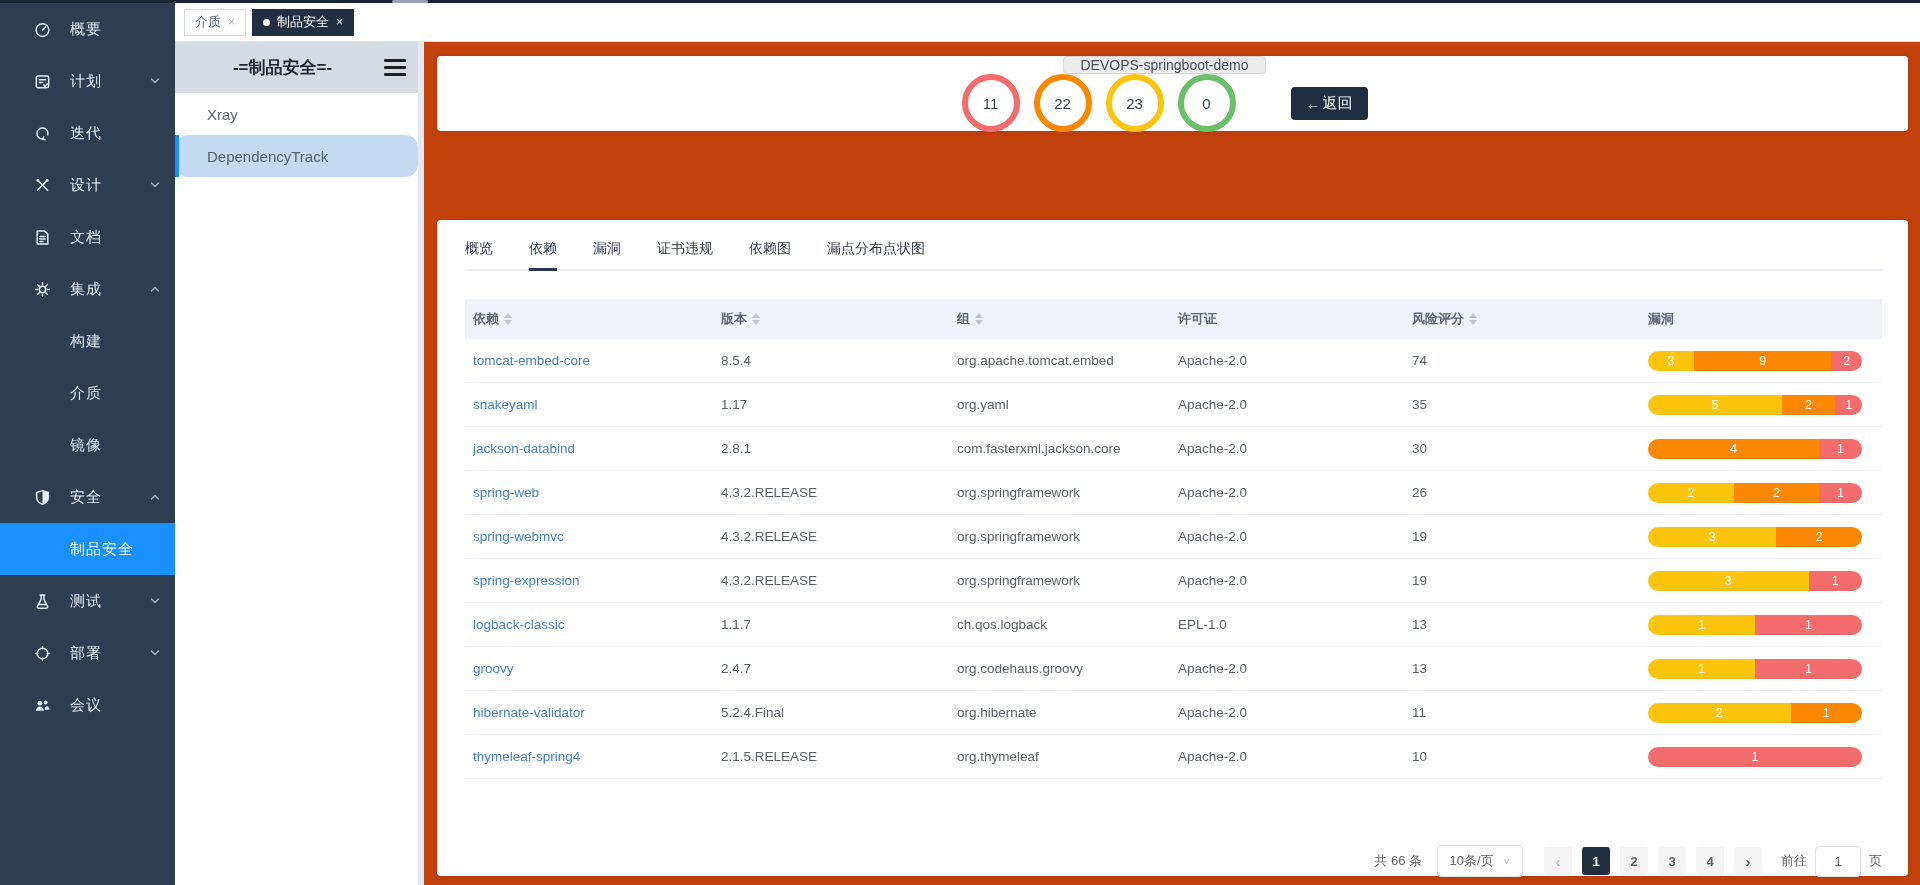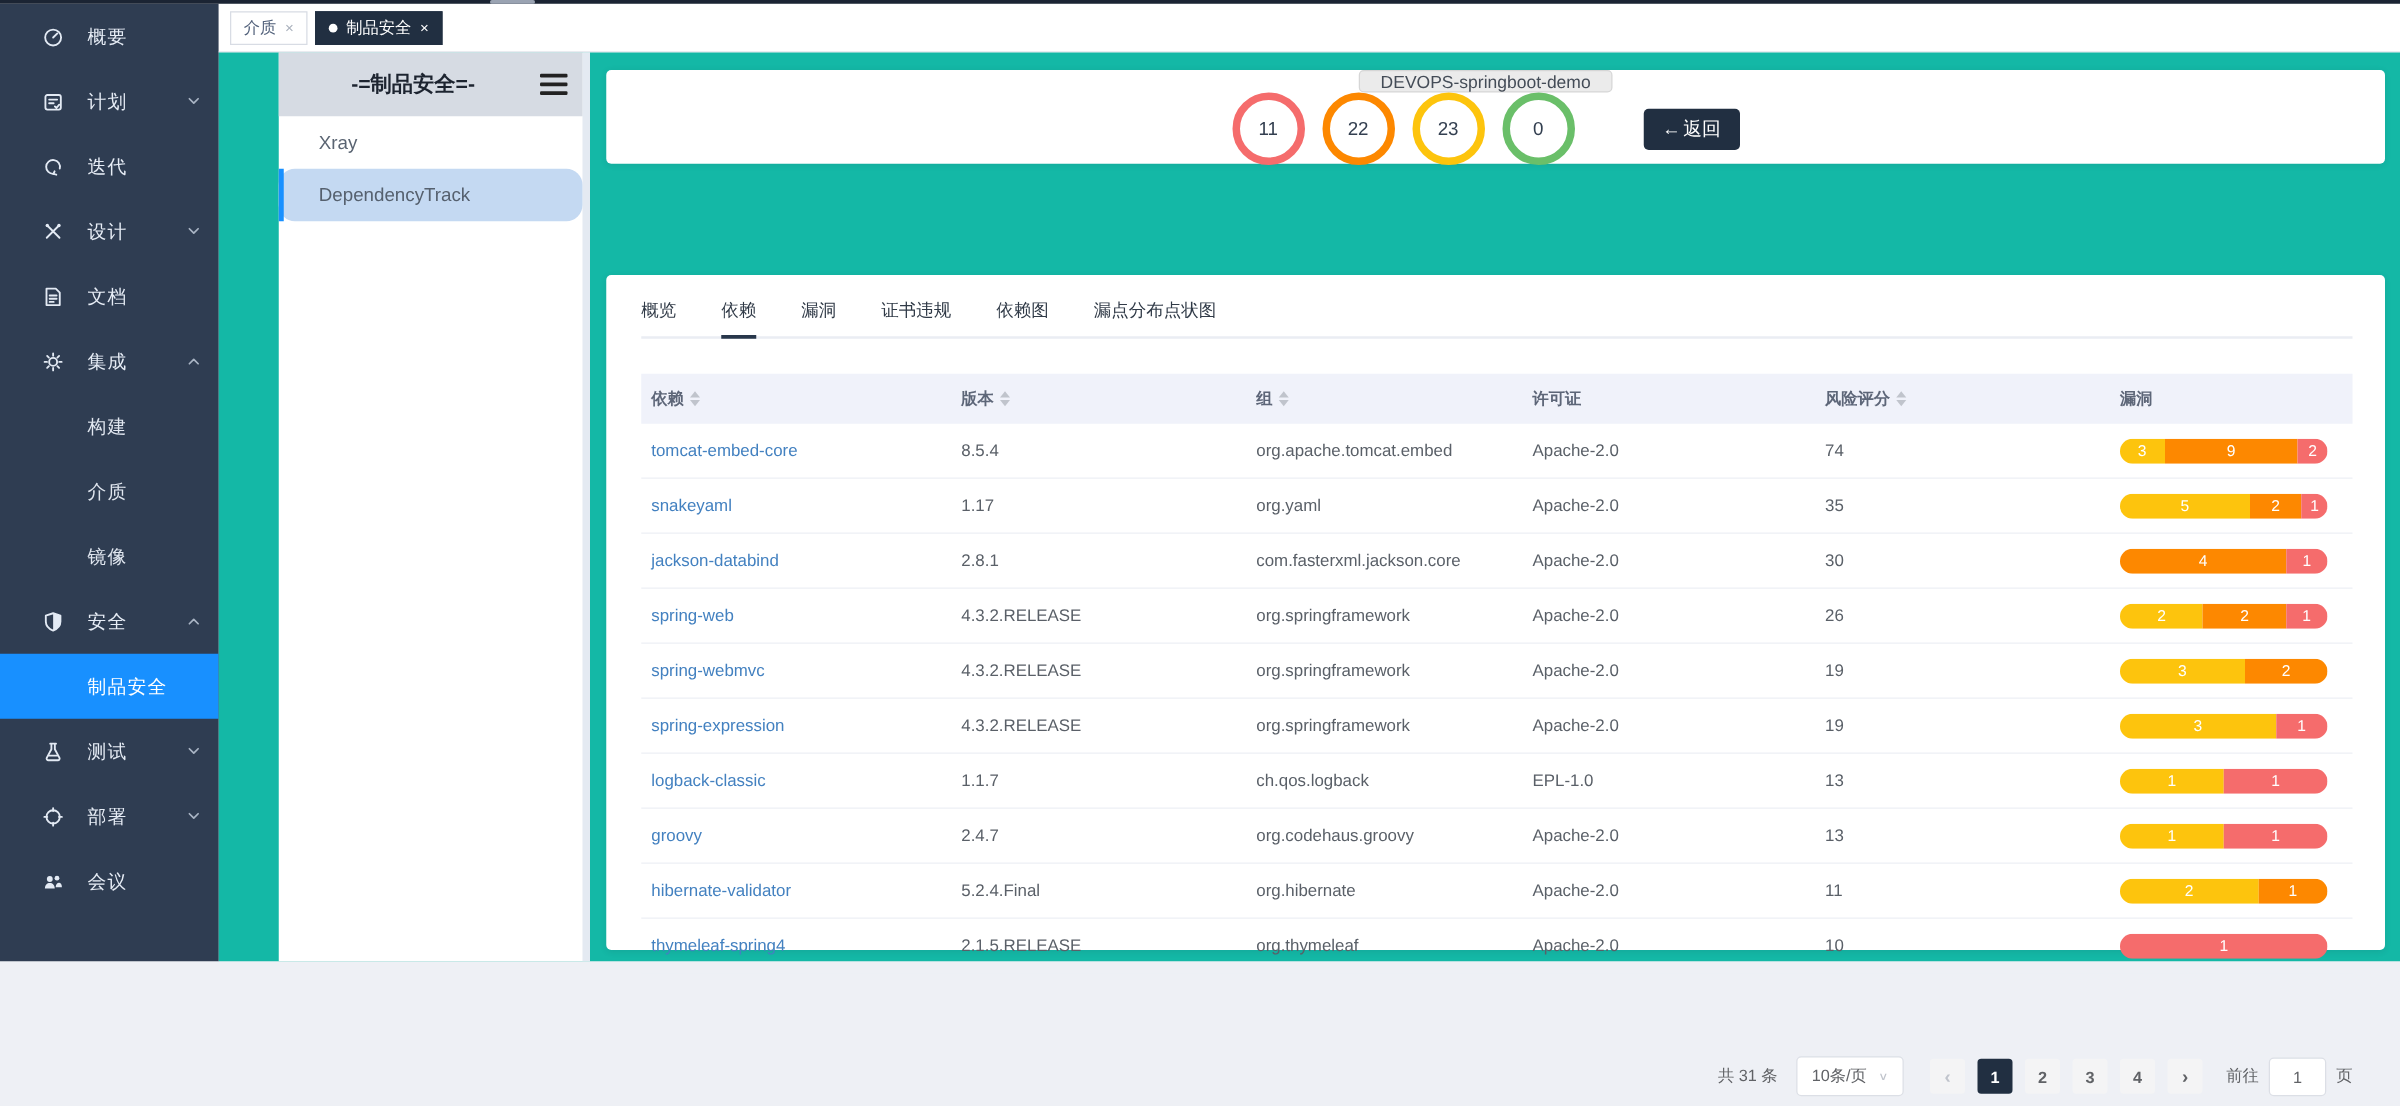--- a/index.html
+++ b/index.html
@@ -10,7 +10,7 @@
   .top-strip { height:3px; background:#1b2433; position:relative; }
   .strip-thumb { position:absolute; left:392px; top:0; width:36px; height:3px; background:#9aa3b2; border-radius:2px; }
 
-  .app { display:flex; height:766px; }
+  .app { display:flex; height:882px; }
 
   
   .sidebar { width:175px; background:#2f3d52; flex-shrink:0; overflow:hidden; }

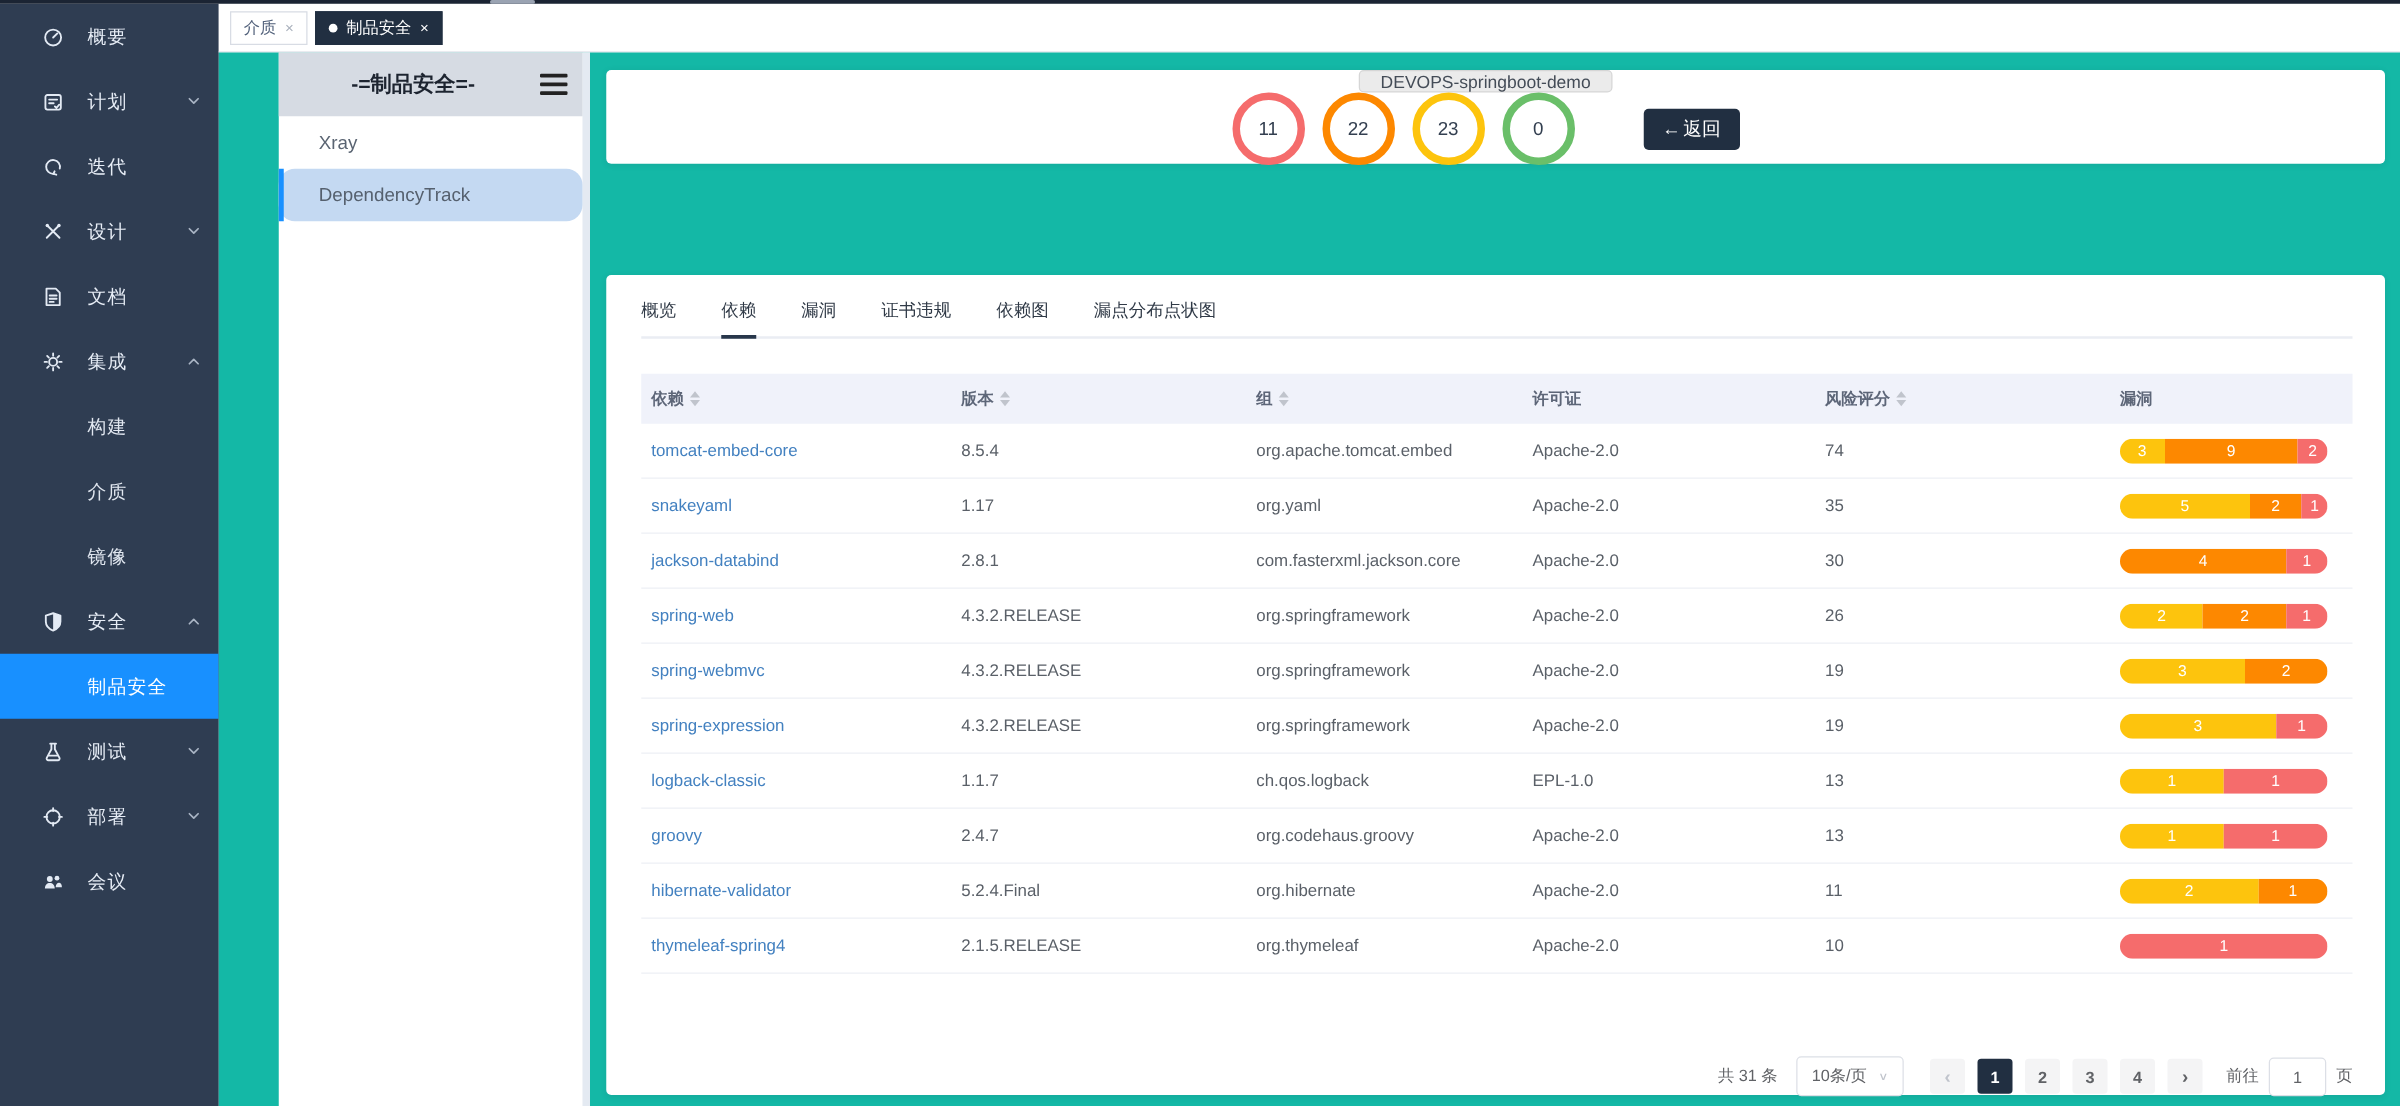--- a/index.html
+++ b/index.html
@@ -37,7 +37,7 @@
   .tab-chip.active .chip-x { color:#fff; }
   .chip-dot { width:7px; height:7px; border-radius:50%; background:#fff; }
 
-  .body { flex:1; display:flex; min-height:0; background:#14b8a6;padding-left:48px; }
+  .body { flex:1; display:flex; min-height:0; background:#c2410c; }
 
   
   .panel { width:249px; background:#fff; flex-shrink:0; border-right:6px solid #e4eaf2; }

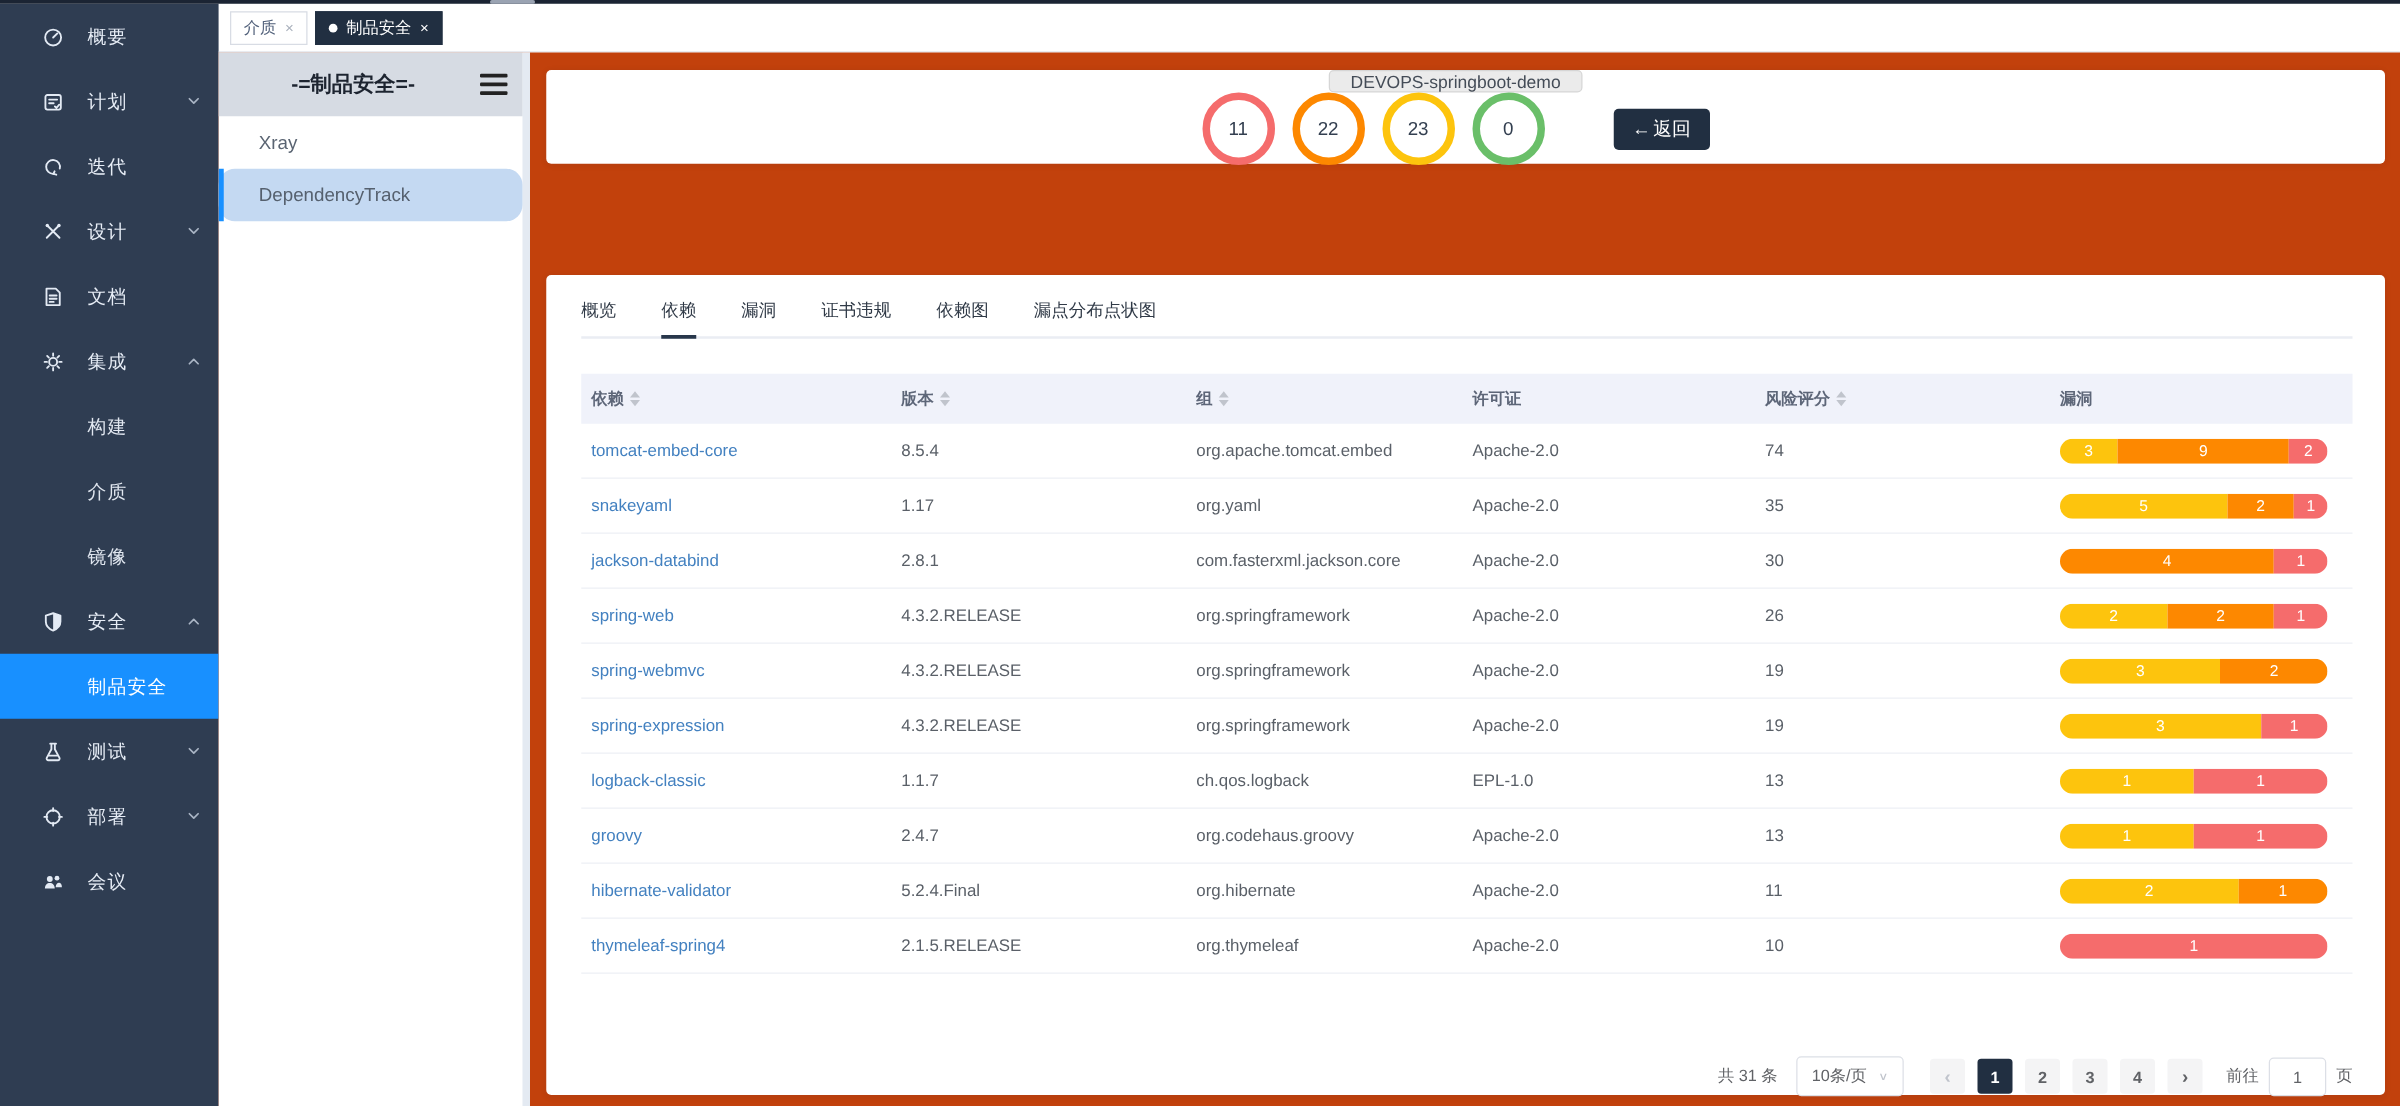--- a/index.html
+++ b/index.html
@@ -479,7 +479,7 @@
             </div>
 
           <div class="pagination">
-            <span class="pg-total">共 31 条</span>
+            <span class="pg-total">共 66 条</span>
             <div class="pg-select">
               <span>10条/页</span>
               <span class="sel-chev">∨</span>

